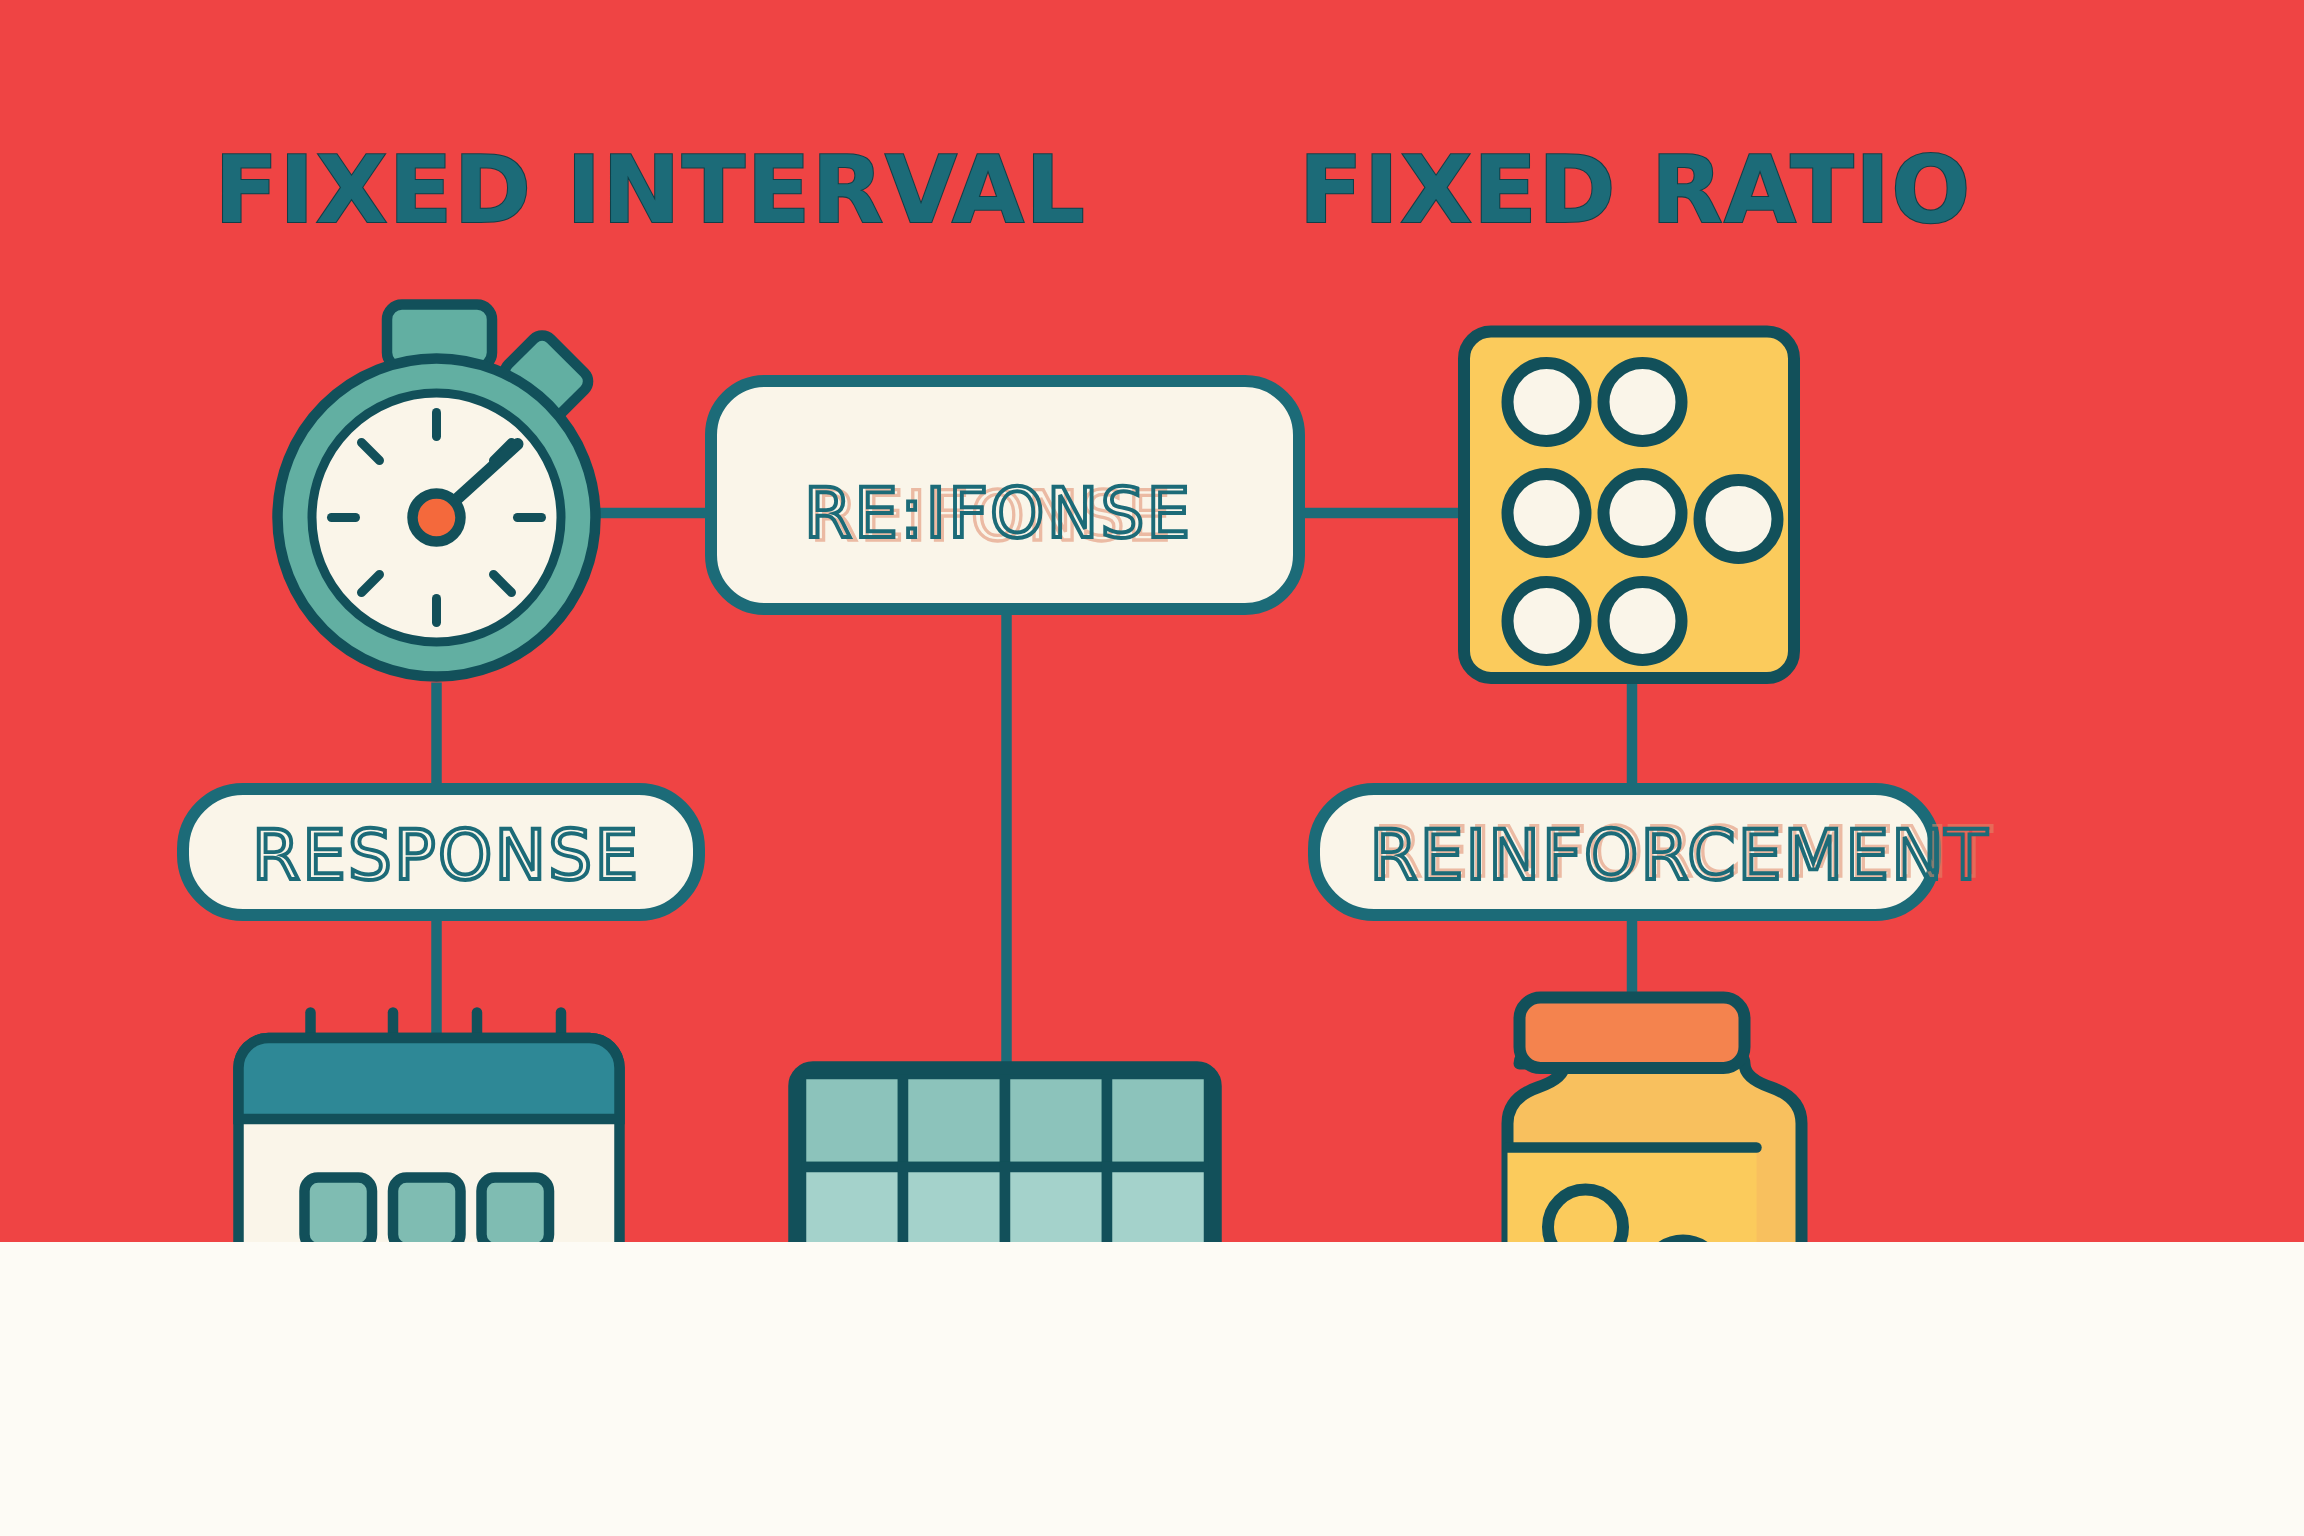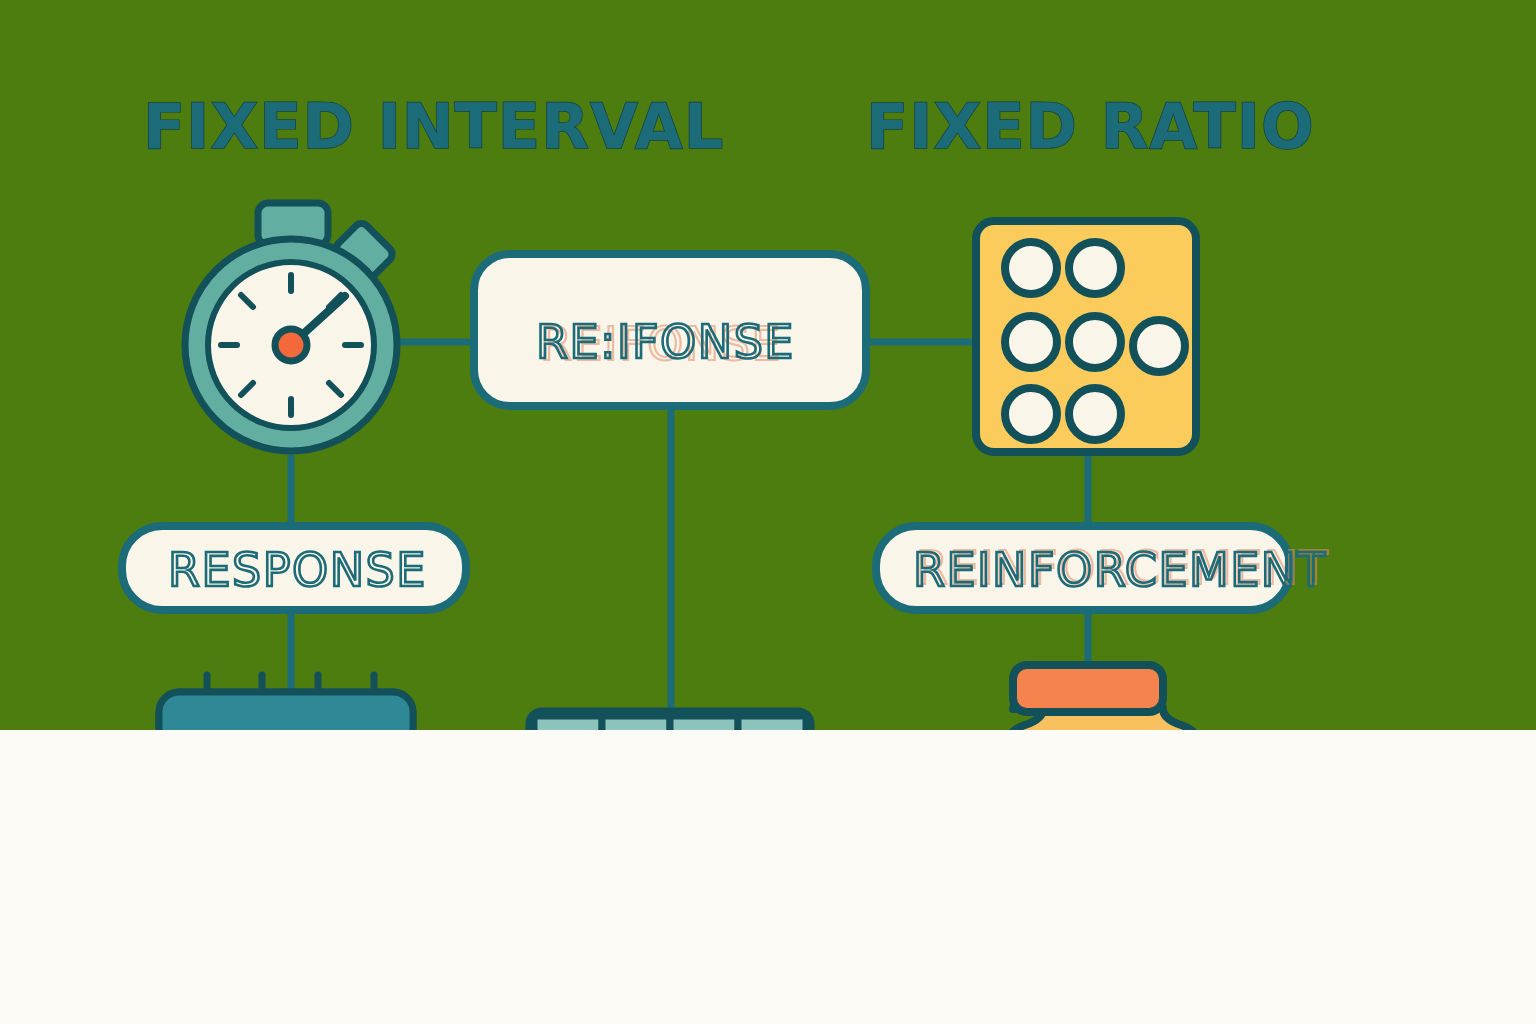--- a/index.html
+++ b/index.html
@@ -13,8 +13,8 @@
   #stage {
     position: relative;
     width: 1536px;
-    height: 730px;
-    background: #4d7c0f;
+    height: 828px;
+    background: #ef4444;
     overflow: hidden;
   }
   #stage svg.layer {

